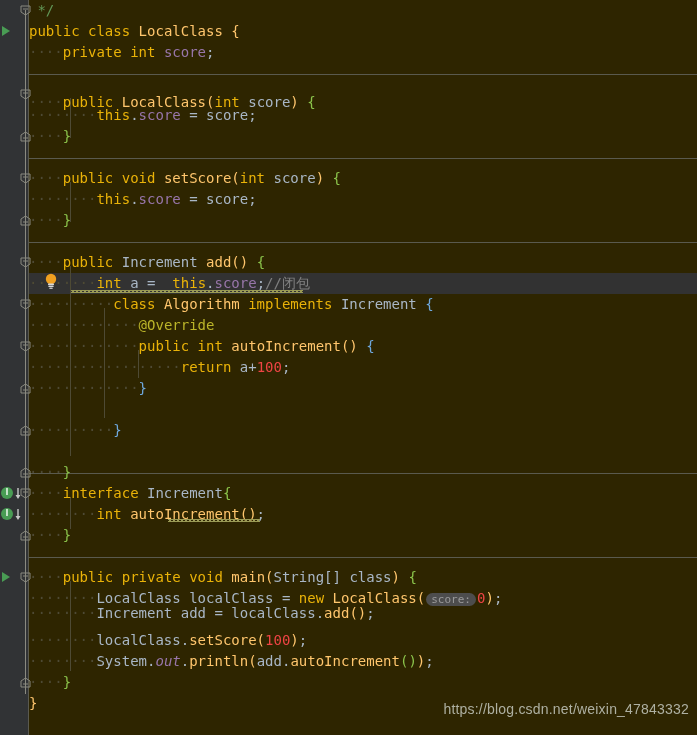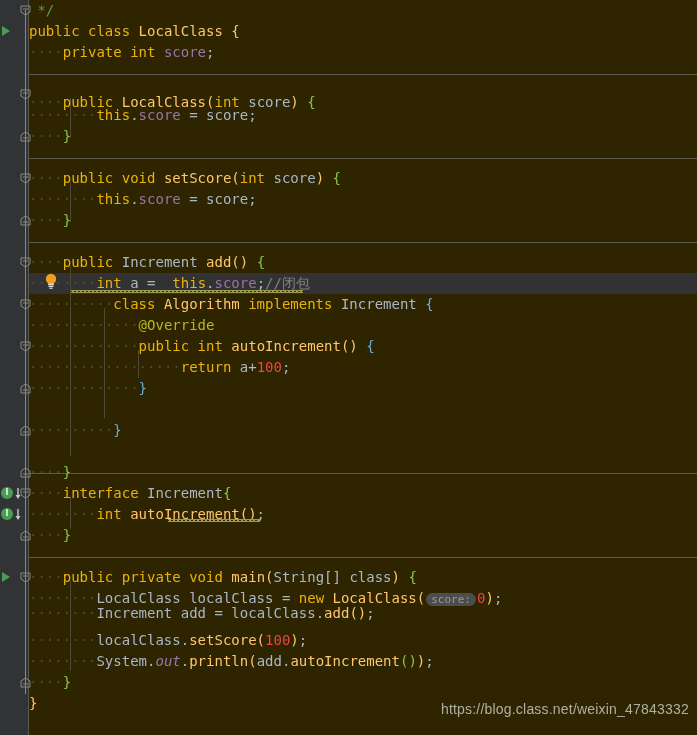--- a/index.html
+++ b/index.html
@@ -396,7 +396,7 @@
     </svg>
   </div>
 
-  <div id="watermark">https://blog.class.net/weixin_47843332</div>
+  <div id="watermark">https://blog.csdn.net/weixin_47843332</div>
 
 </div>
 

